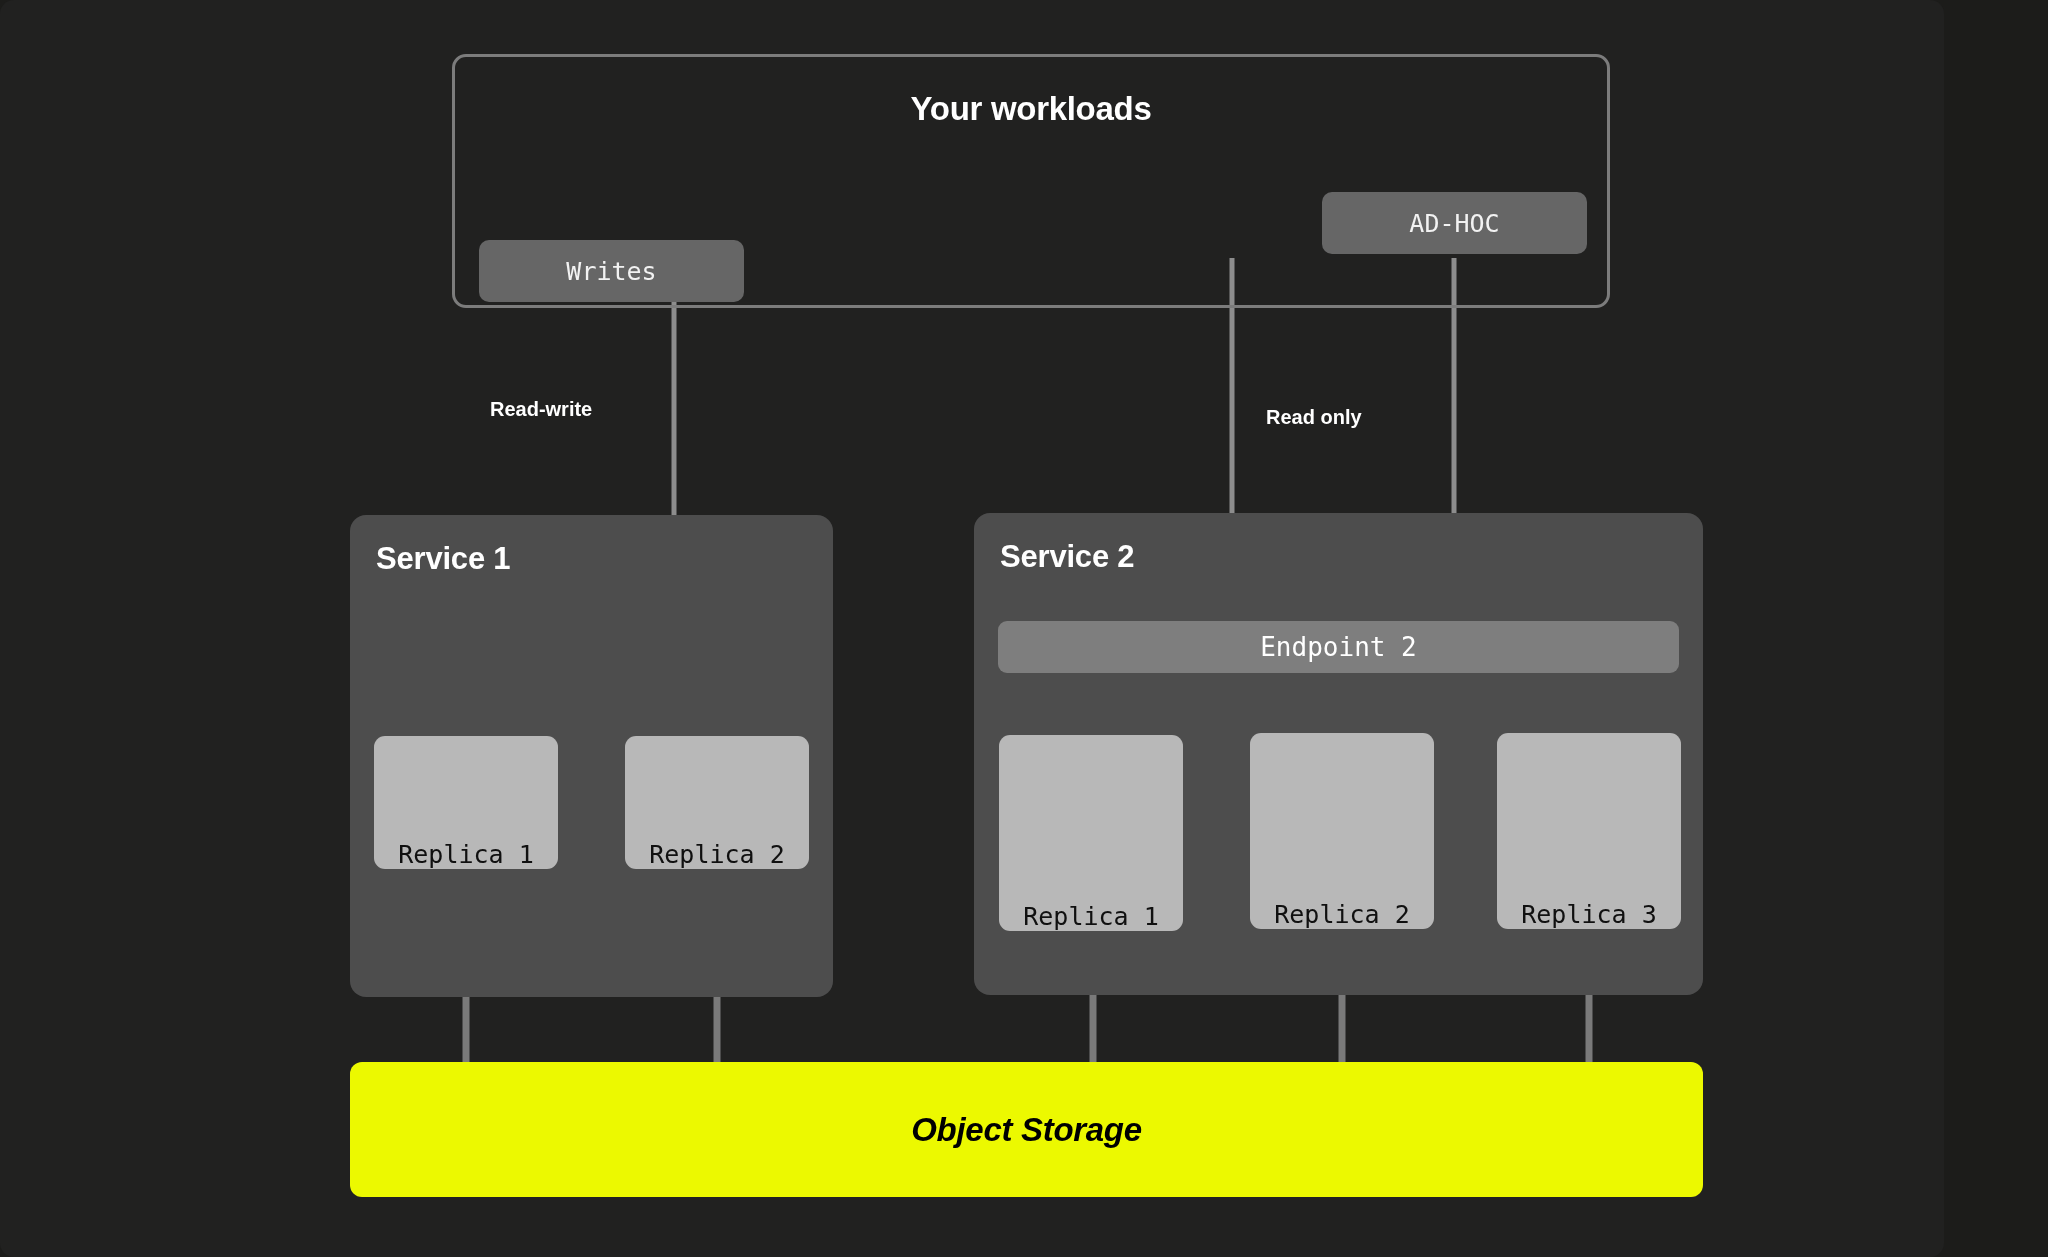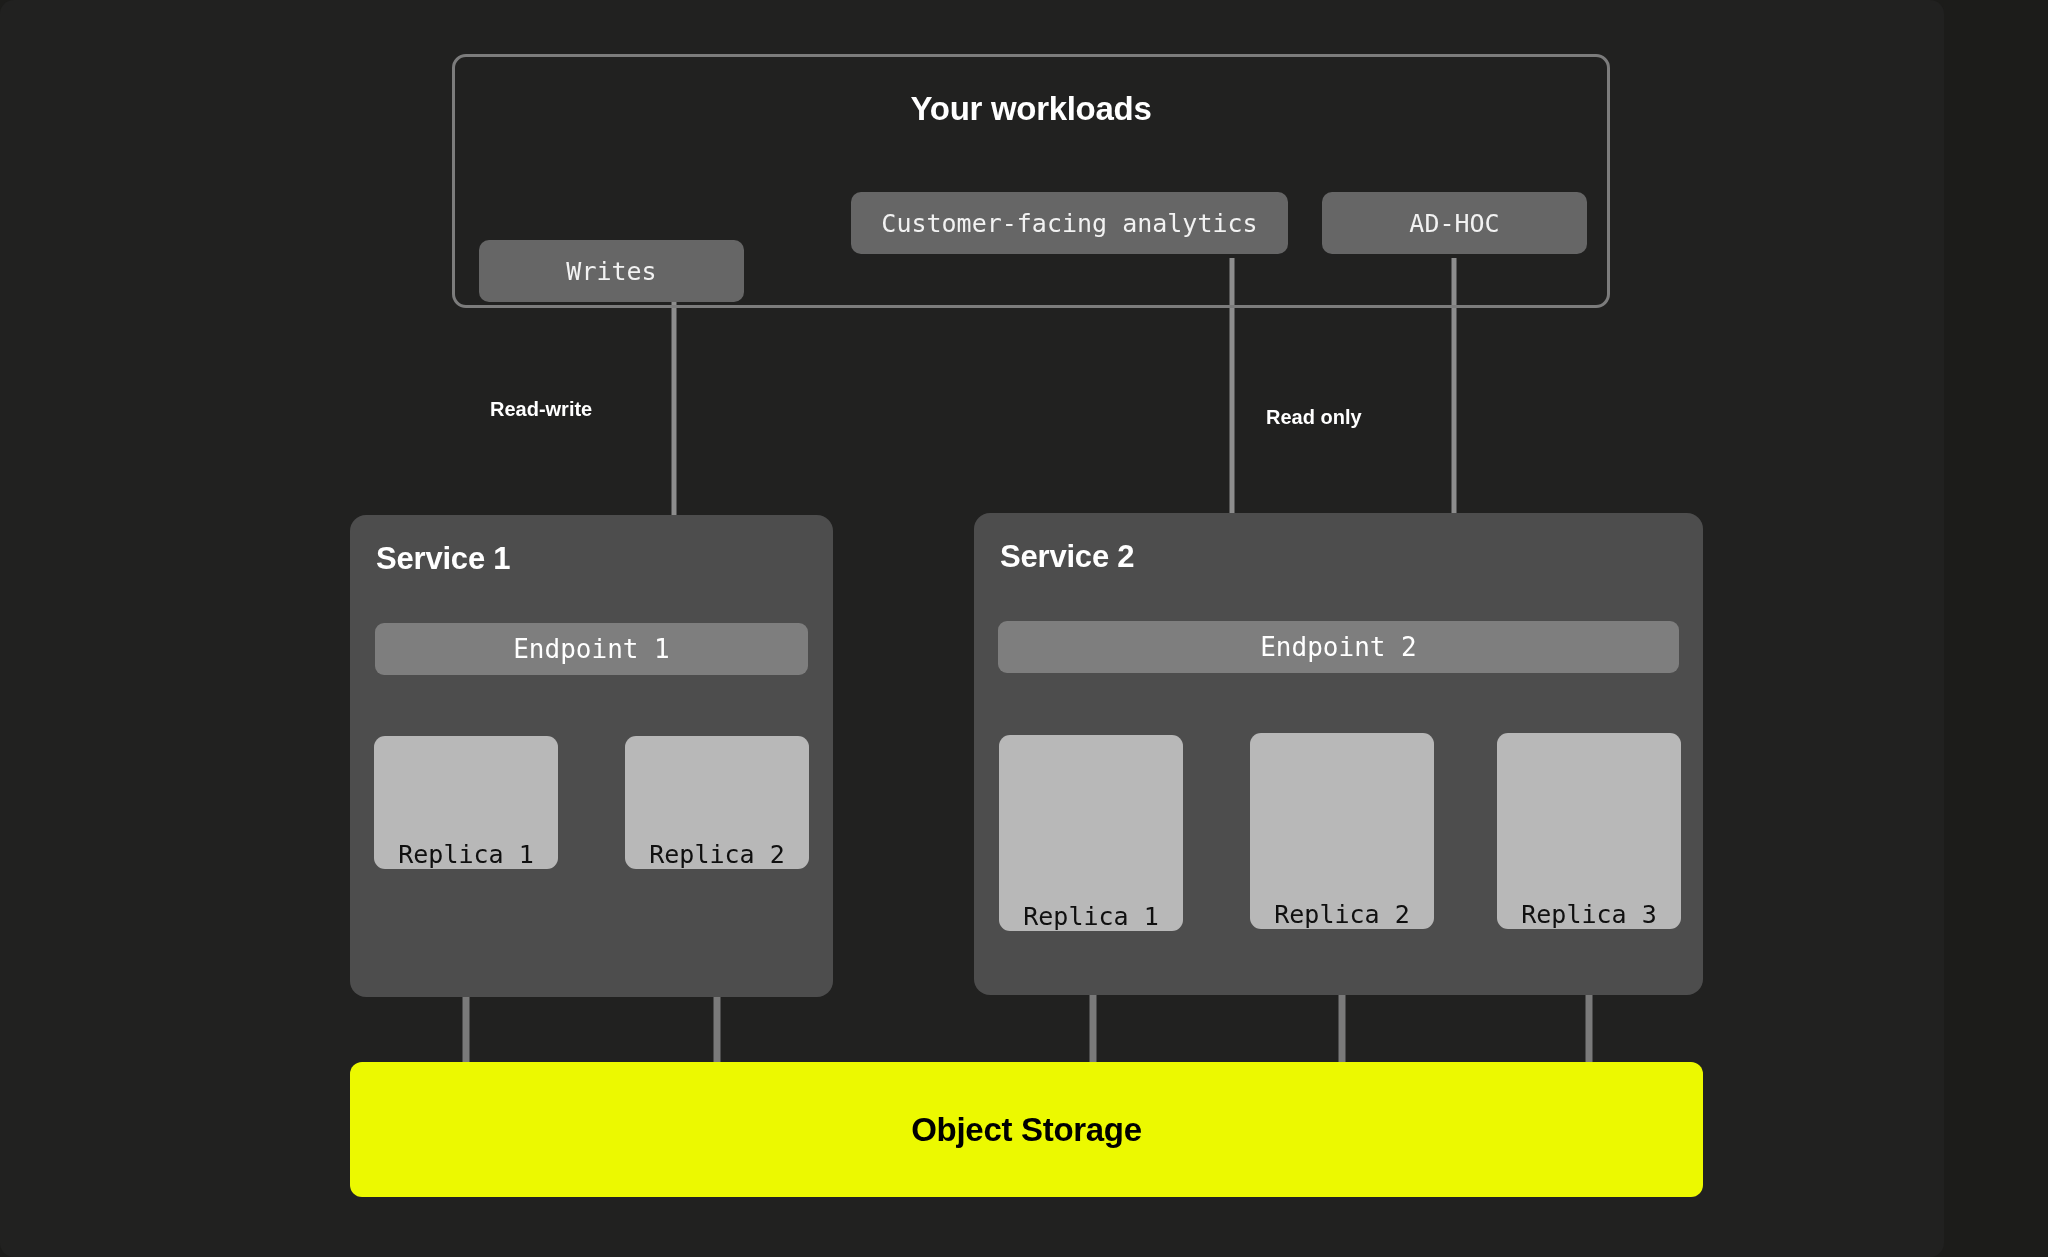--- a/index.html
+++ b/index.html
@@ -134,9 +134,6 @@
   <div class="abs chip" style="left:479px; top:192px; width:265px;margin-top:48px;">
     <span>Writes</span>
   </div>
-  <div class="abs chip" style="left:851px; top:192px; width:437px;">
-    <span>Customer-facing analytics</span>
-  </div>
   <div class="abs chip" style="left:1322px; top:192px; width:265px;">
     <span>AD-HOC</span>
   </div>

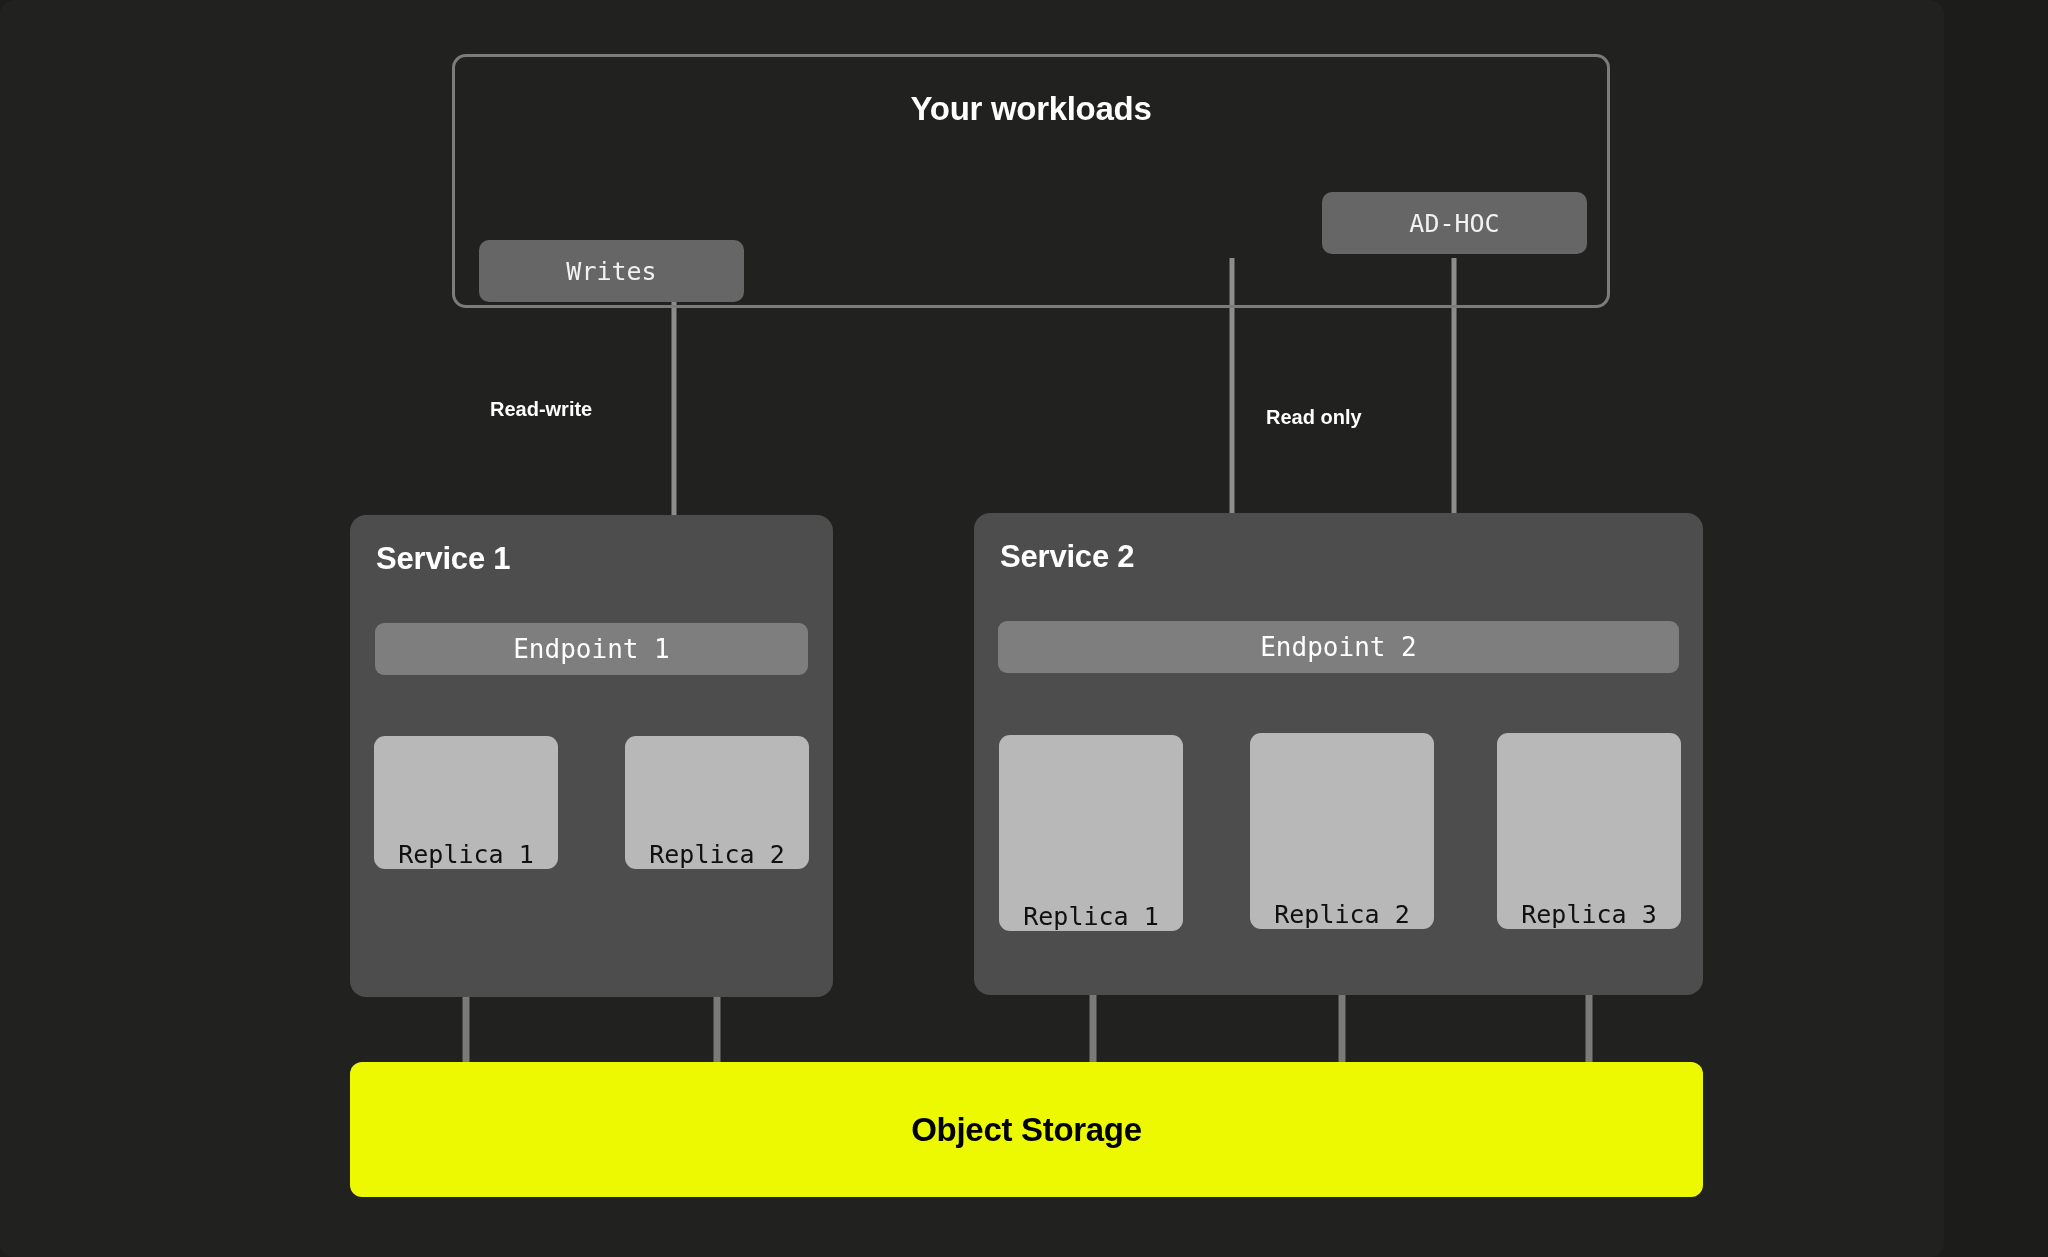--- a/index.html
+++ b/index.html
@@ -143,9 +143,6 @@
 
   <div class="abs service-panel" style="left:350px; top:515px; width:483px; height:482px;"></div>
   <div class="abs service-title" style="left:376px; top:541px;text-align:center;">Service 1</div>
-  <div class="abs endpoint-bar" style="left:375px; top:623px; width:433px; height:52px;">
-    <span>Endpoint 1</span>
-  </div>
   <div class="abs replica-box" style="left:374px; top:736px; width:184px; height:133px;">
     <span>Replica 1</span>
   </div>

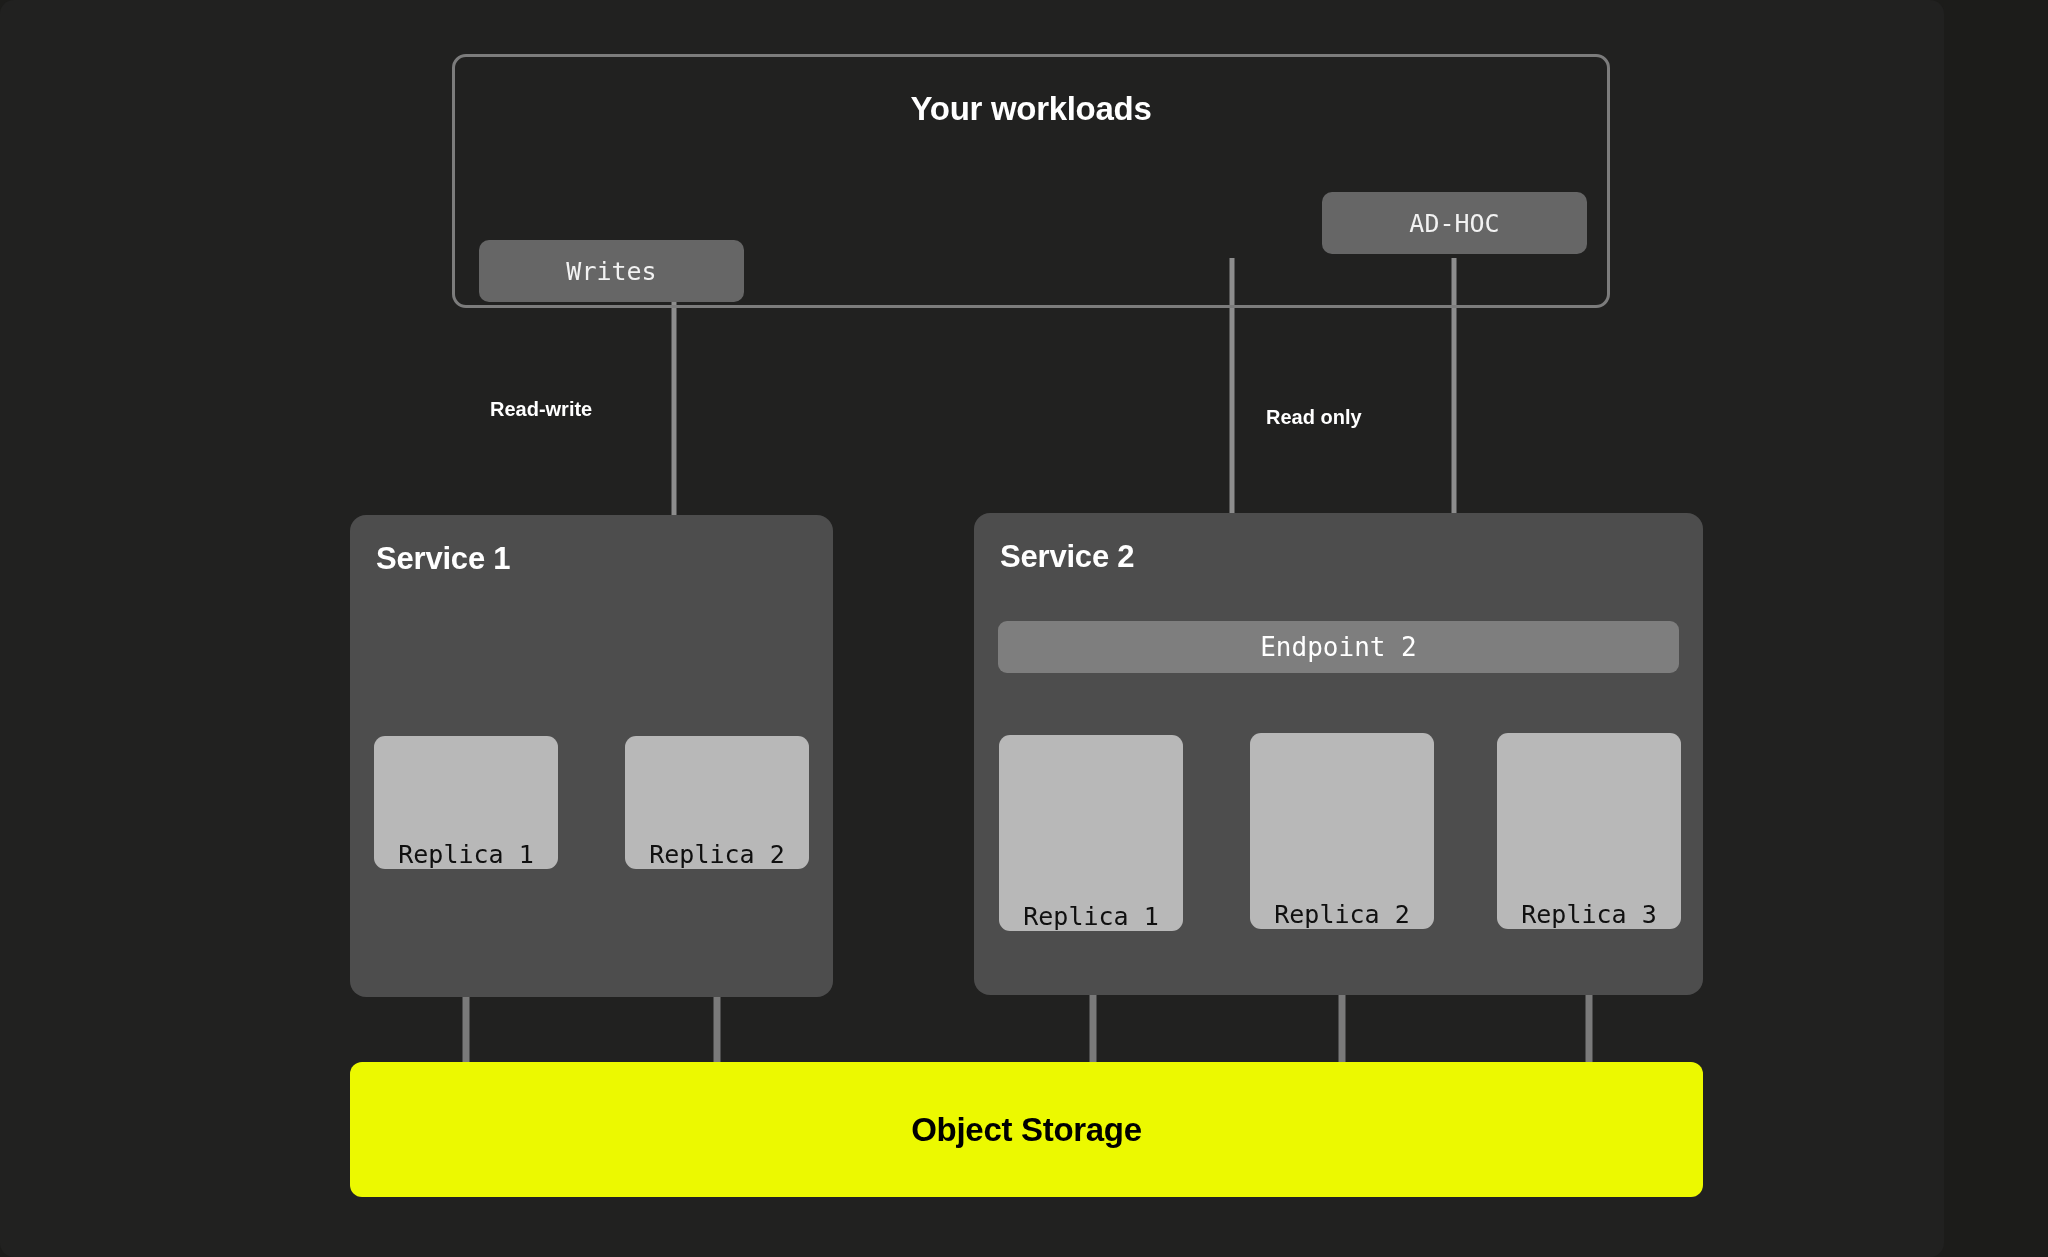--- a/index.html
+++ b/index.html
@@ -165,7 +165,7 @@
     <span>Replica 3</span>
   </div>
 
-  <div class="abs storage-bar" style="left:350px; top:1062px; width:1353px; height:135px; background:#ecf900;">
+  <div class="abs storage-bar" style="left:350px; top:1062px; width:1353px; height:135px; background:#ecf900;font-style:italic;">
     <span>Object Storage</span>
   </div>
 

